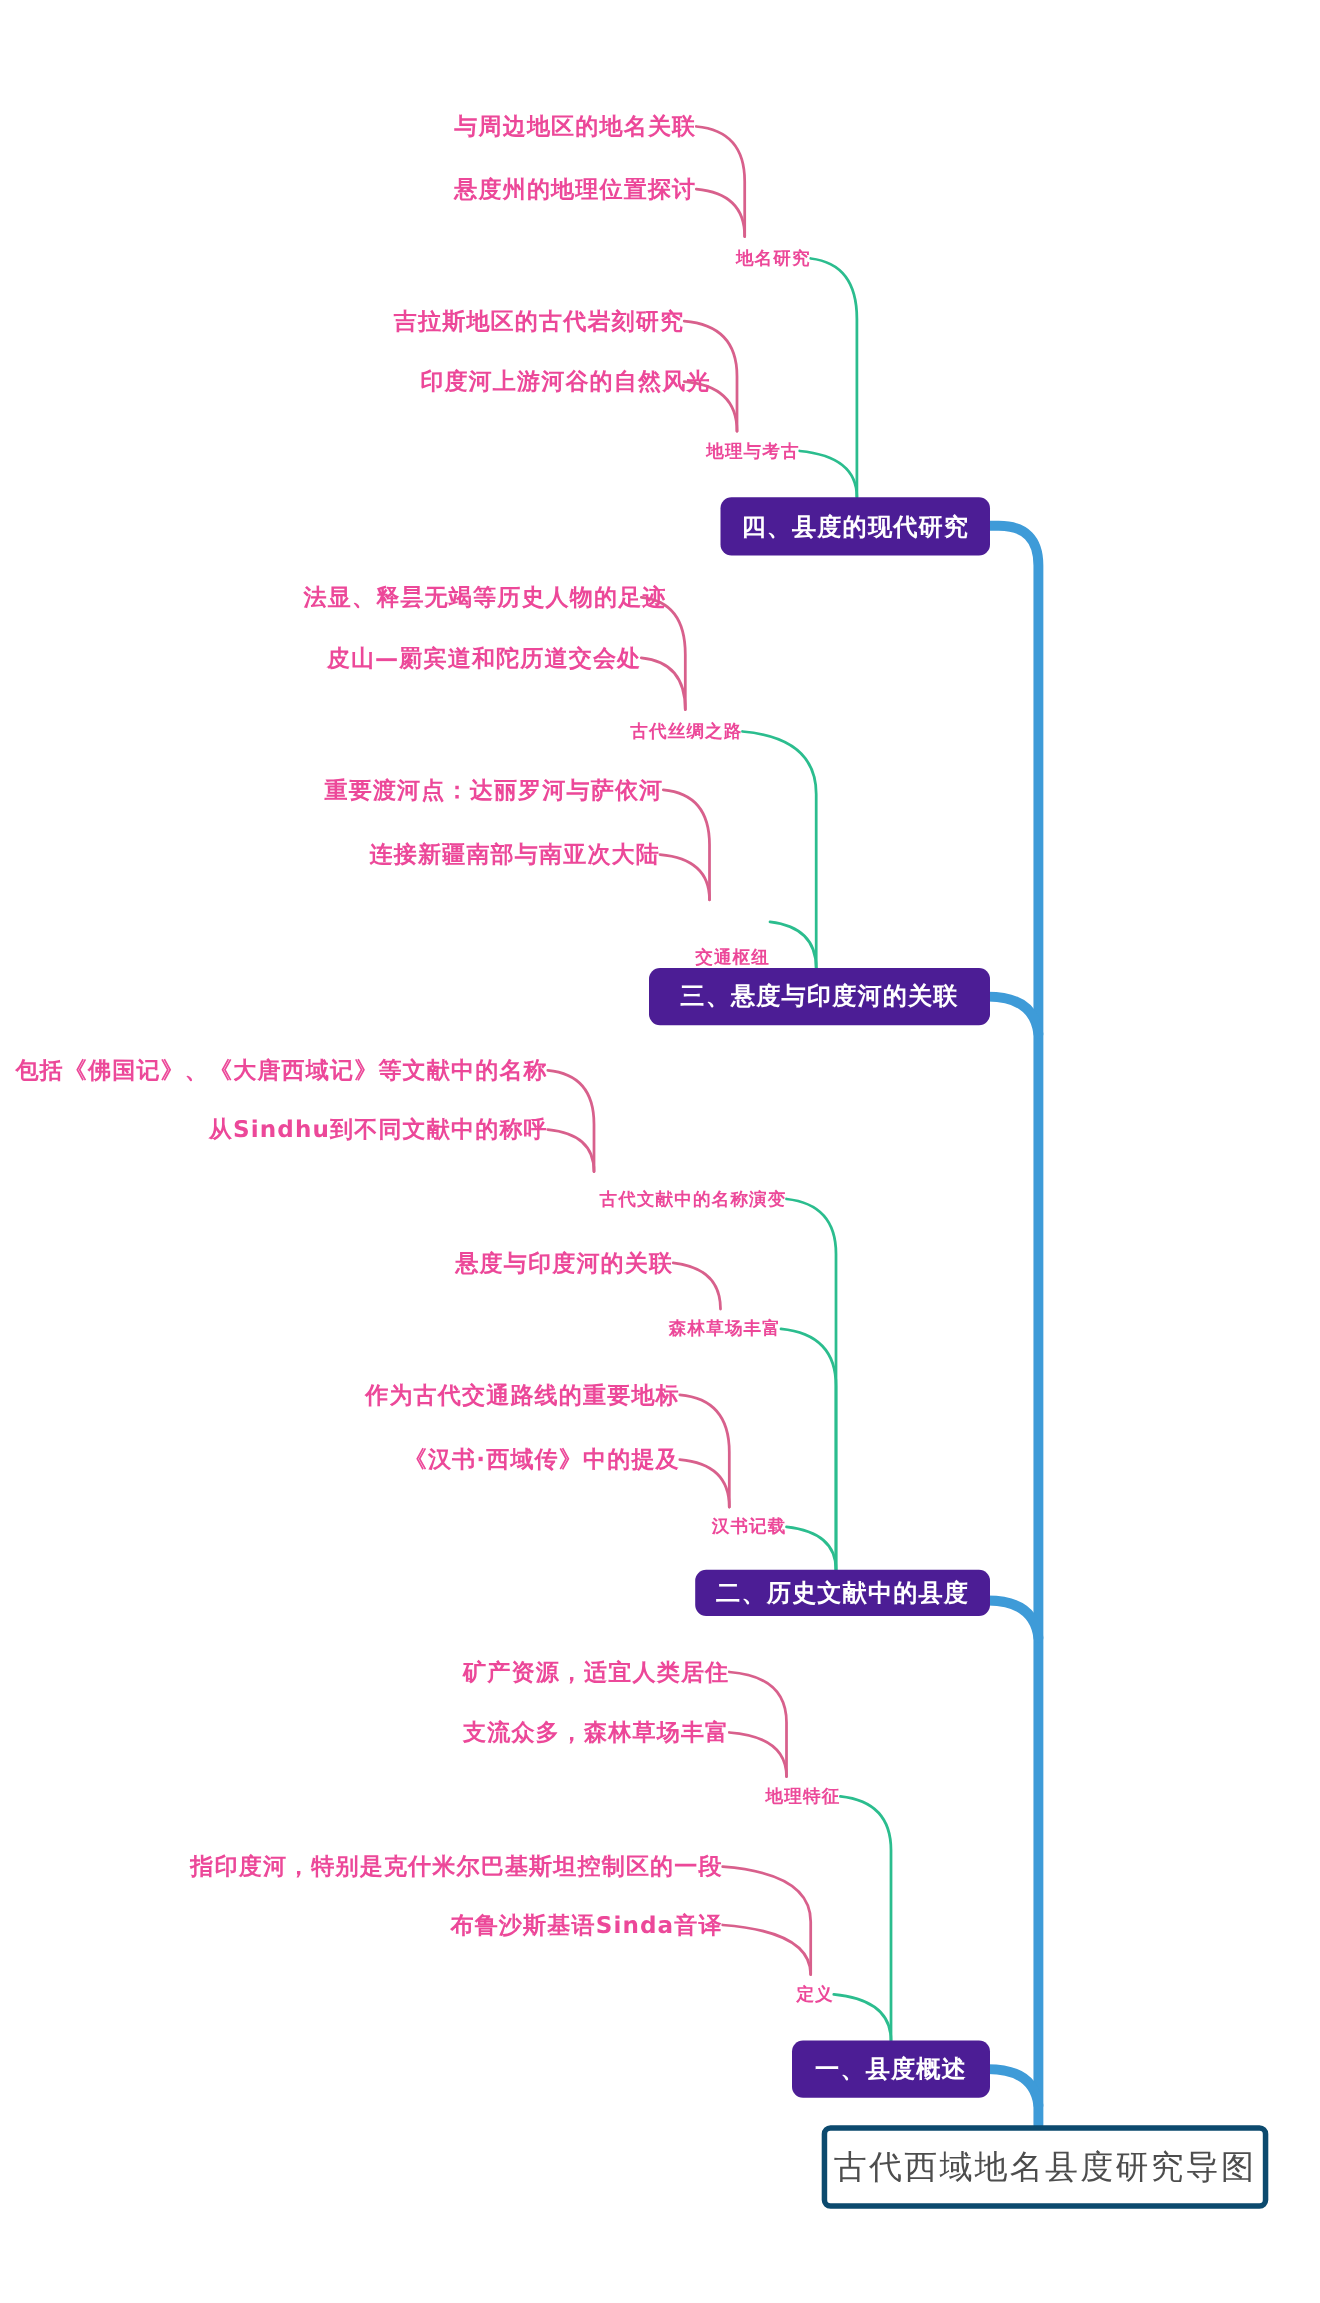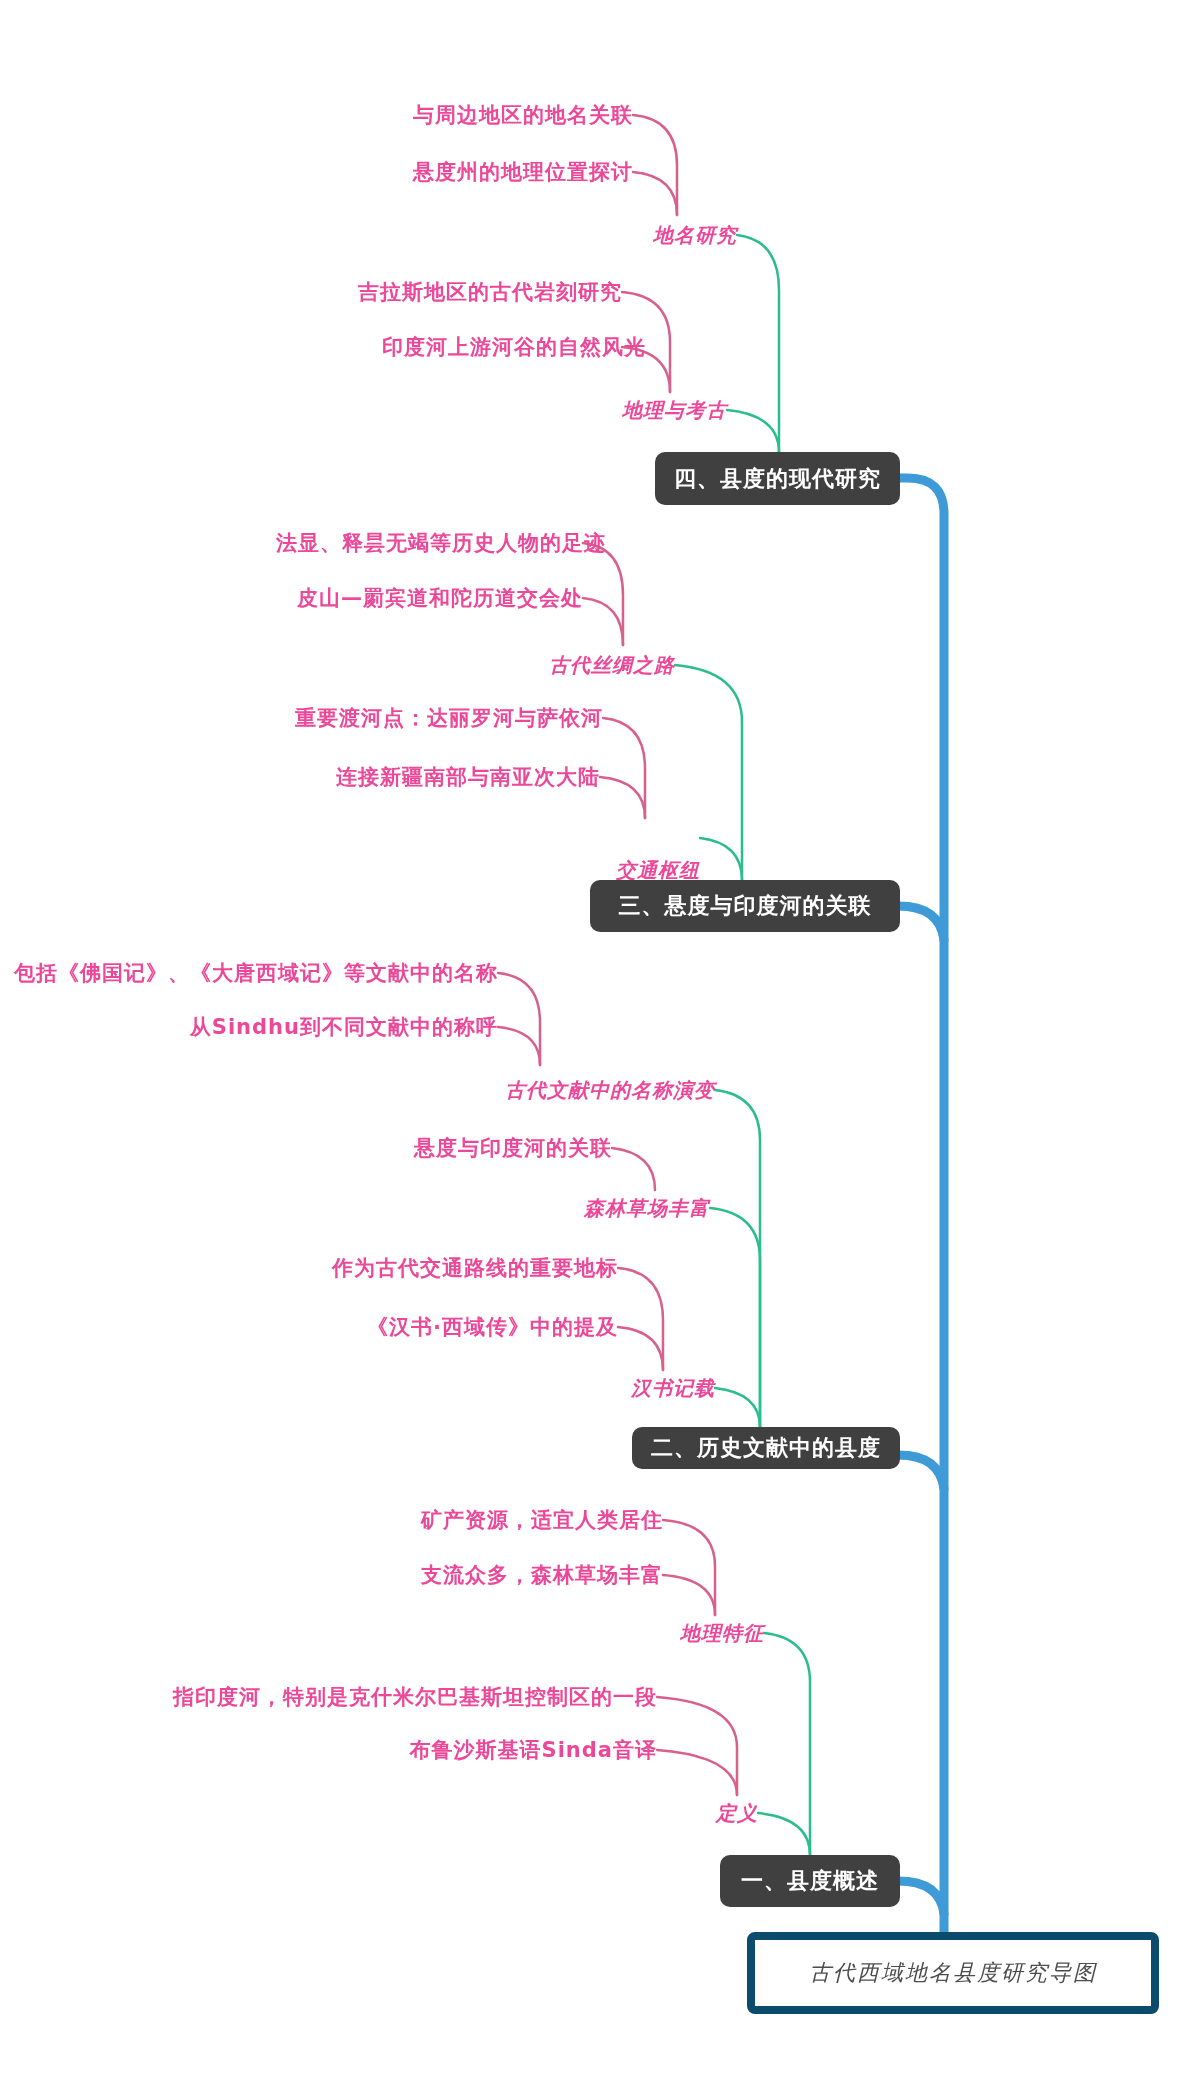--- a/index.html
+++ b/index.html
@@ -20,7 +20,7 @@
     line-height:30px;
     letter-spacing:1px;
   }
-  .subtopic{font-size:20px;font-style:italic;}
+  .subtopic{font-size:16px;}
   .branch-box{
     position:absolute;
     background:#404040;

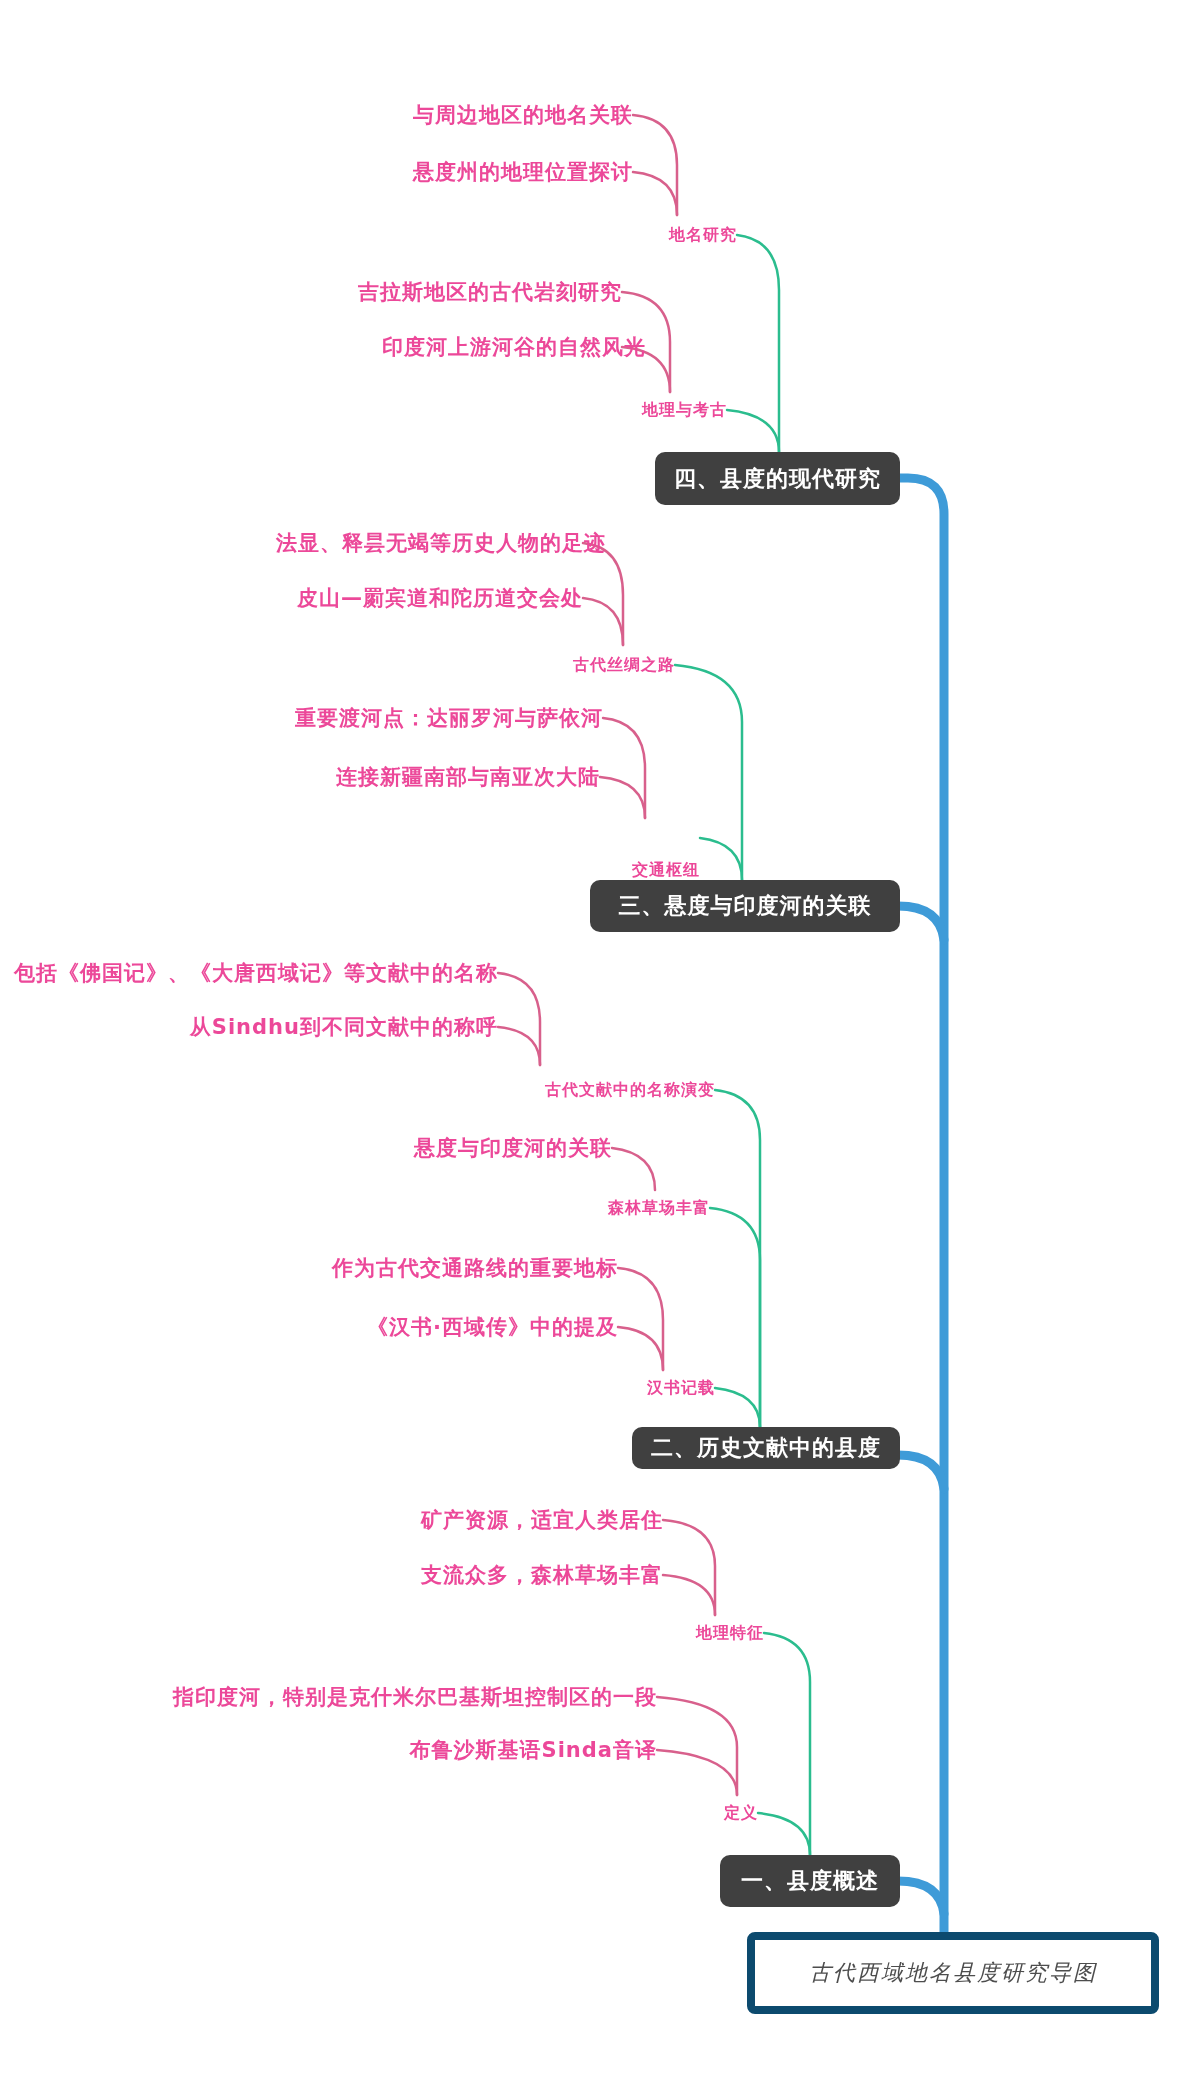--- a/index.html
+++ b/index.html
@@ -23,7 +23,7 @@
   .subtopic{font-size:16px;}
   .branch-box{
     position:absolute;
-    background:#404040;
+    background:#4c1d95;
     border-radius:10px;
     color:#ffffff;
     font-weight:bold;

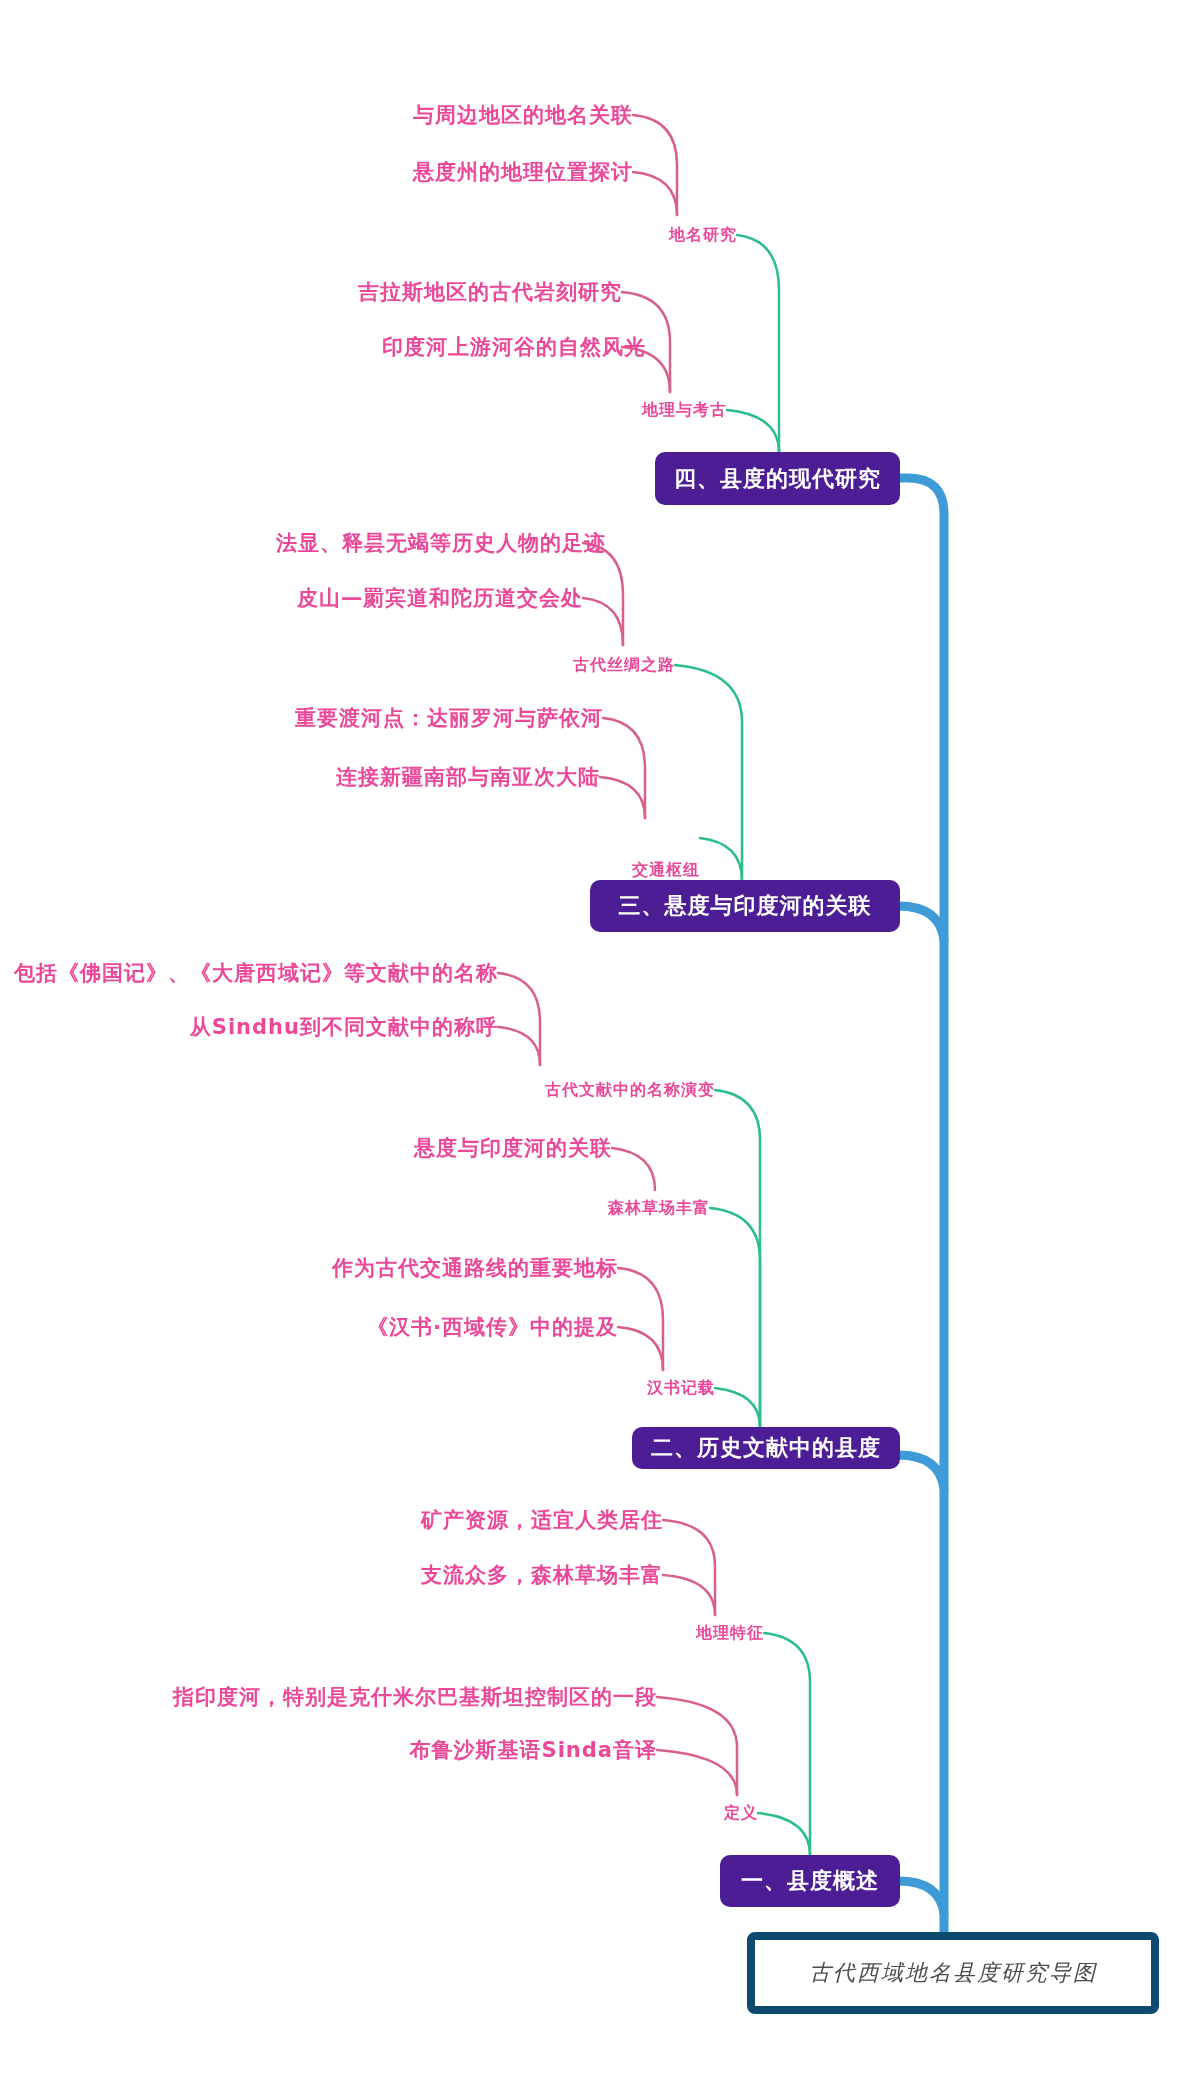--- a/index.html
+++ b/index.html
@@ -35,14 +35,13 @@
   .root-box{
     position:absolute;
     background:#ffffff;
-    border:8px solid #0c4a6e;
+    border:5px solid #0c4a6e;
     border-radius:8px;
     color:#4D4D4D;
-    font-size:22px;
+    font-size:30px;
     letter-spacing:2px;
     display:flex;align-items:center;justify-content:center;
     white-space:nowrap;
-    font-style:italic;
   }
 </style>
 </head>

